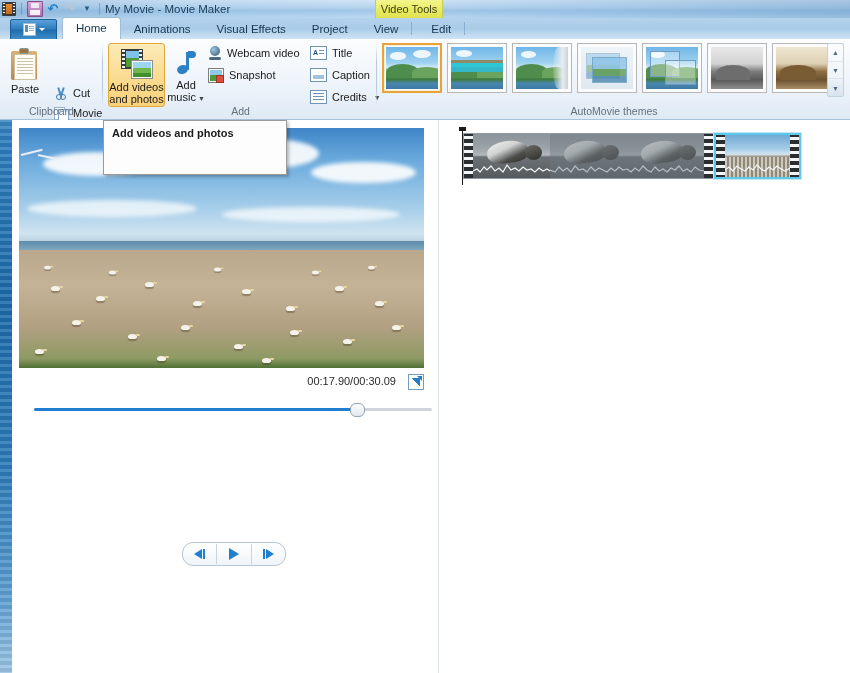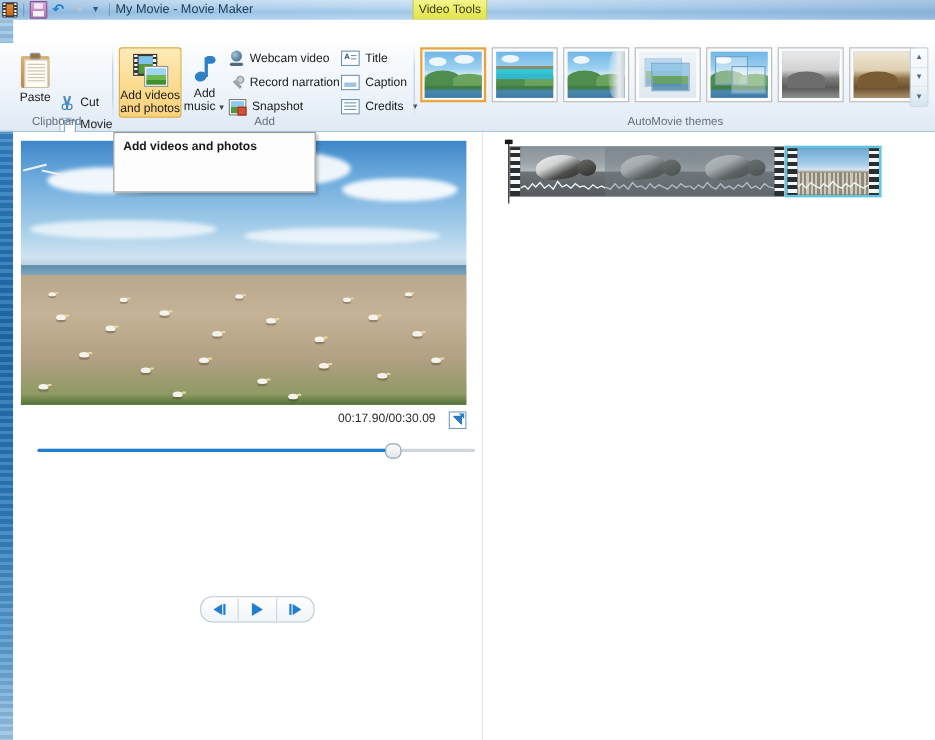--- a/index.html
+++ b/index.html
@@ -329,6 +329,22 @@
     <div class="ctx-label">Video Tools</div>
   </div>
 
+  <div class="tabstrip">
+    <div class="filebtn">
+      <span class="doc"></span>
+      <span class="dn"></span>
+    </div>
+    <div class="tabs">
+      <div class="tab active">Home</div>
+      <div class="tab">Animations</div>
+      <div class="tab">Visual Effects</div>
+      <div class="tab">Project</div>
+      <div class="tab">View</div>
+      <div class="tab-div"></div>
+      <div class="tab edit">Edit</div>
+      <div class="tab-div"></div>
+    </div>
+  </div>
 
   <div class="ribbon">
 

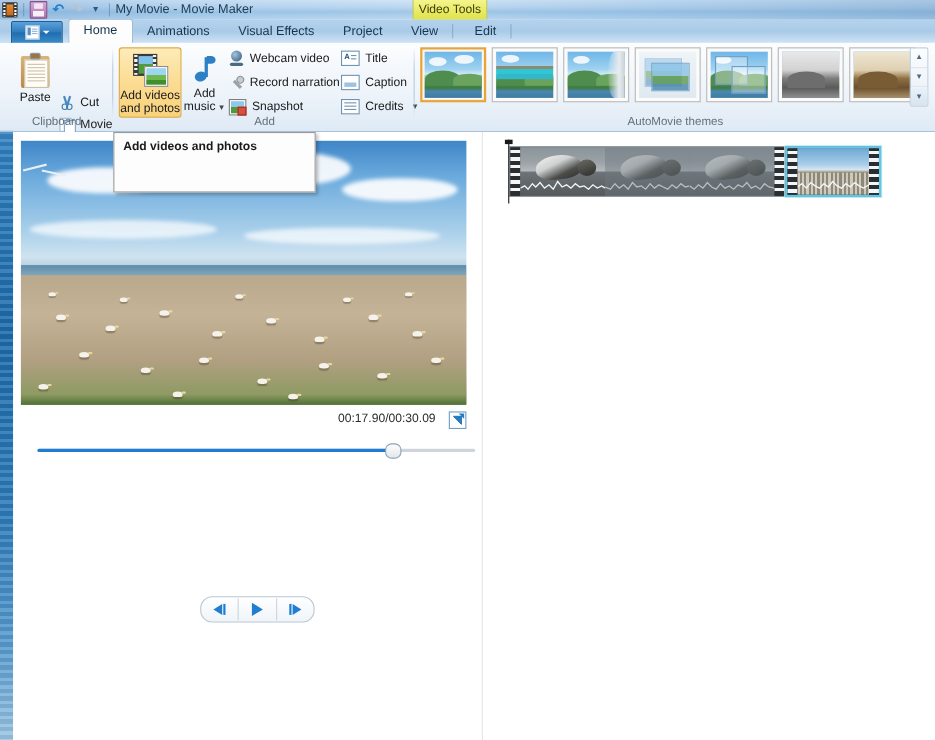--- a/index.html
+++ b/index.html
@@ -403,14 +403,6 @@
           <span>Webcam video</span>
         </div>
         <div class="smallcmd" style="position:relative;left:0;top:0">
-          <span class="ic-mic">
-              <span class="cap"></span>
-              <span class="body"></span>
-            </span>
-          <span>Record narration</span>
-          <span class="caret-sm">▼</span>
-        </div>
-        <div class="smallcmd" style="position:relative;left:0;top:0">
           <span class="ic-snap">
               <i></i>
             </span>

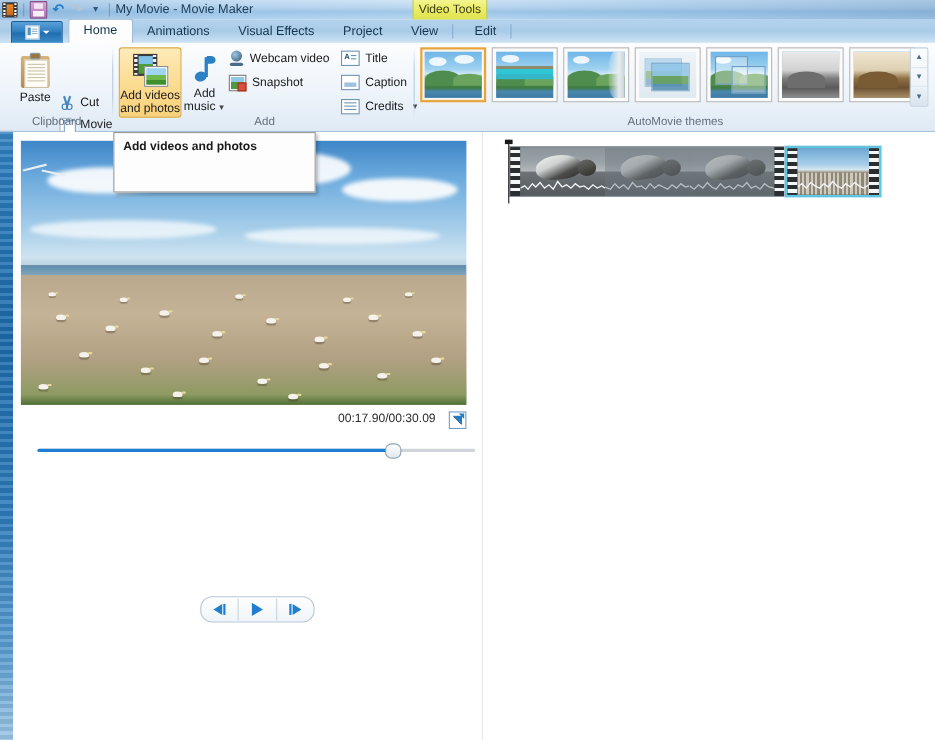--- a/index.html
+++ b/index.html
@@ -109,7 +109,7 @@
   .g-clip{left:0;width:103px;}
   .paste{
     position:absolute;left:11px;top:6px;width:42px;height:64px;
-    display:flex;flex-direction:column;align-items:center;cursor:pointer;
+    display:flex;flex-direction:column;align-items:flex-start;cursor:pointer;
   }
   .clipboard-ic{width:26px;height:32px;position:relative;margin-top:3px;}
   .clipboard-ic .bd{position:absolute;left:0;top:3px;width:26px;height:29px;

